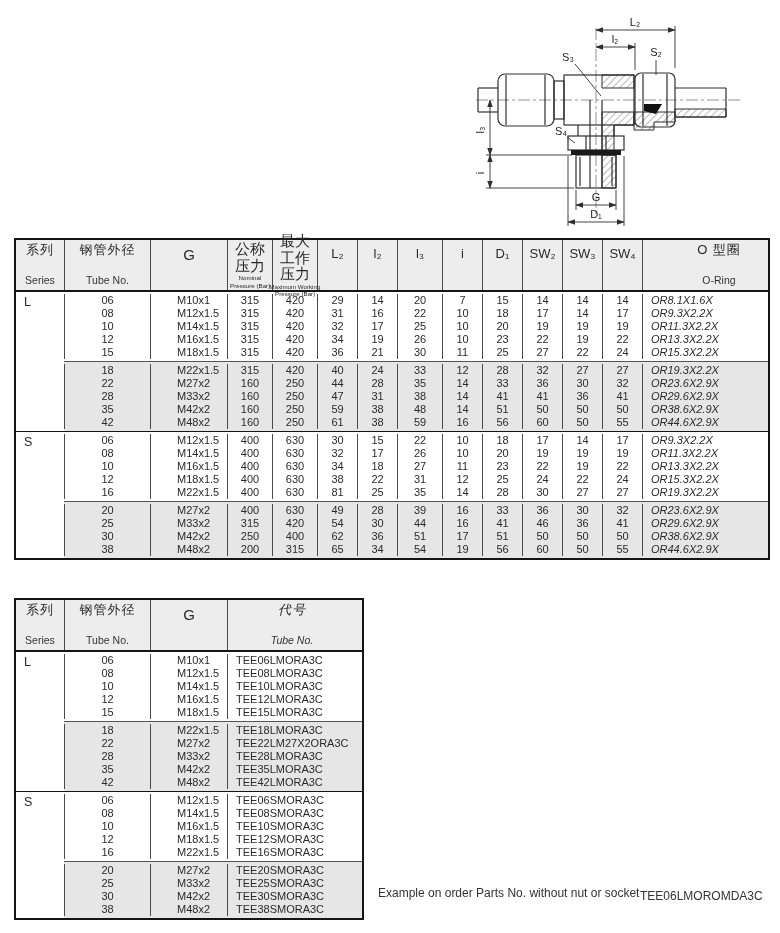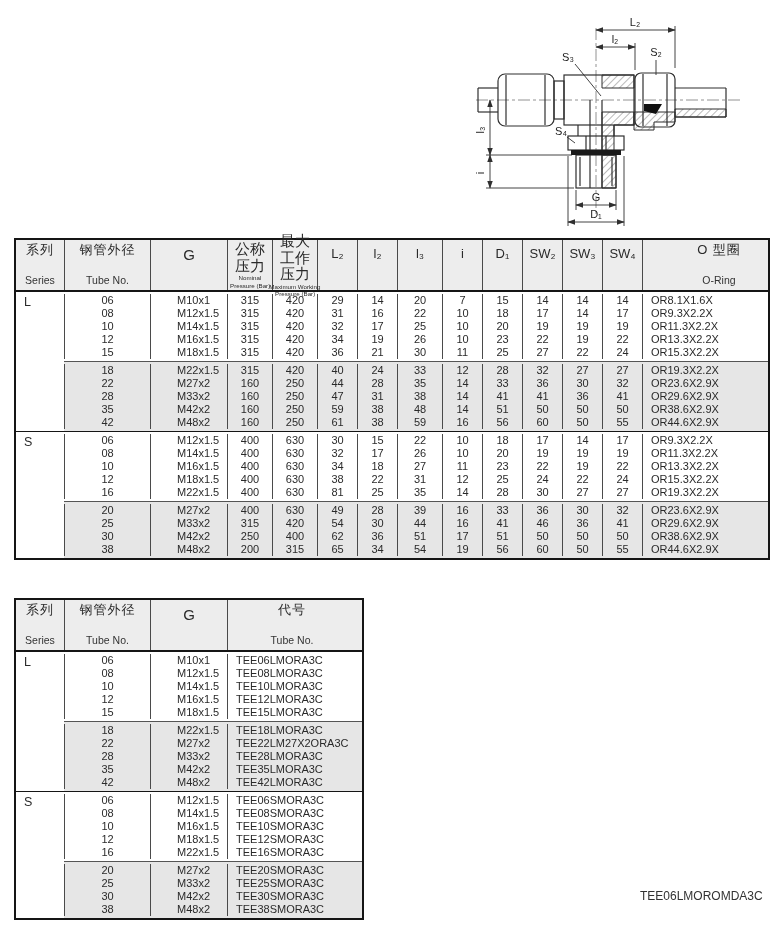--- a/index.html
+++ b/index.html
@@ -49,7 +49,7 @@
   .t1 .c2{width:45px;} .t1 .c3{width:45px;}
   .t1 .c4{width:40px;} .t1 .c5{width:40px;} .t1 .c6{width:45px;} .t1 .c7{width:40px;}
   .t1 .c8{width:40px;} .t1 .c9{width:40px;} .t1 .c10{width:40px;} .t1 .c11{width:40px;}
-  .t1 .c12{width:103px;text-align:left;padding-left:8px;}
+  .t1 .c12{width:103px;text-align:left;padding-left:8px;font-style:italic;}
   
   .t2 .c0{width:86px;} .t2 .c1{width:77px;text-align:left;padding-left:26px;}
   .t2 .c2{width:135px;text-align:left;padding-left:8px;}

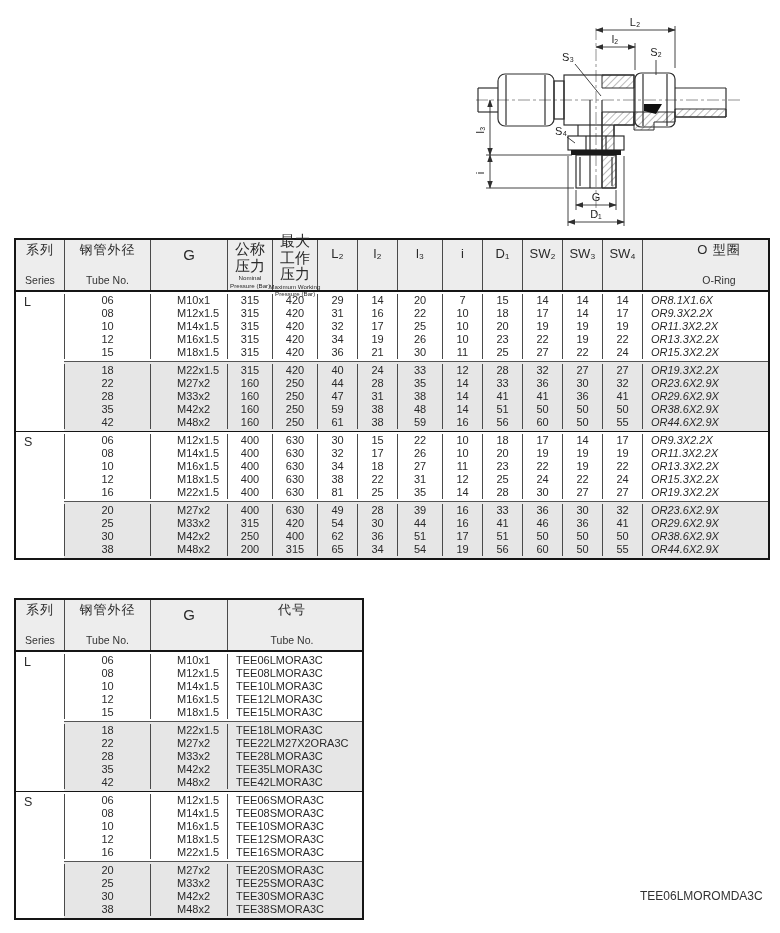--- a/index.html
+++ b/index.html
@@ -32,7 +32,7 @@
   .t1 .hw5{width:40px;} .t1 .hw6{width:40px;} .t1 .hw7{width:45px;} .t1 .hw8{width:40px;}
   .t1 .hw9{width:40px;} .t1 .hw10{width:40px;} .t1 .hw11{width:40px;} .t1 .hw12{width:40px;}
   .t1 .hw13{width:126px;padding-left:27px;}
-  .t2 .hw0{width:48px;} .t2 .hw1{width:86px;} .t2 .hw2{width:77px;} .t2 .hw3{width:129px;}
+  .t2 .hw0{width:48px;} .t2 .hw1{width:86px;} .t2 .hw2{width:77px;} .t2 .hw3{width:129px;font-style:italic;}
   
   .series-group{display:flex;}
   .series-group + .series-group{border-top:1.5px solid #151515;}

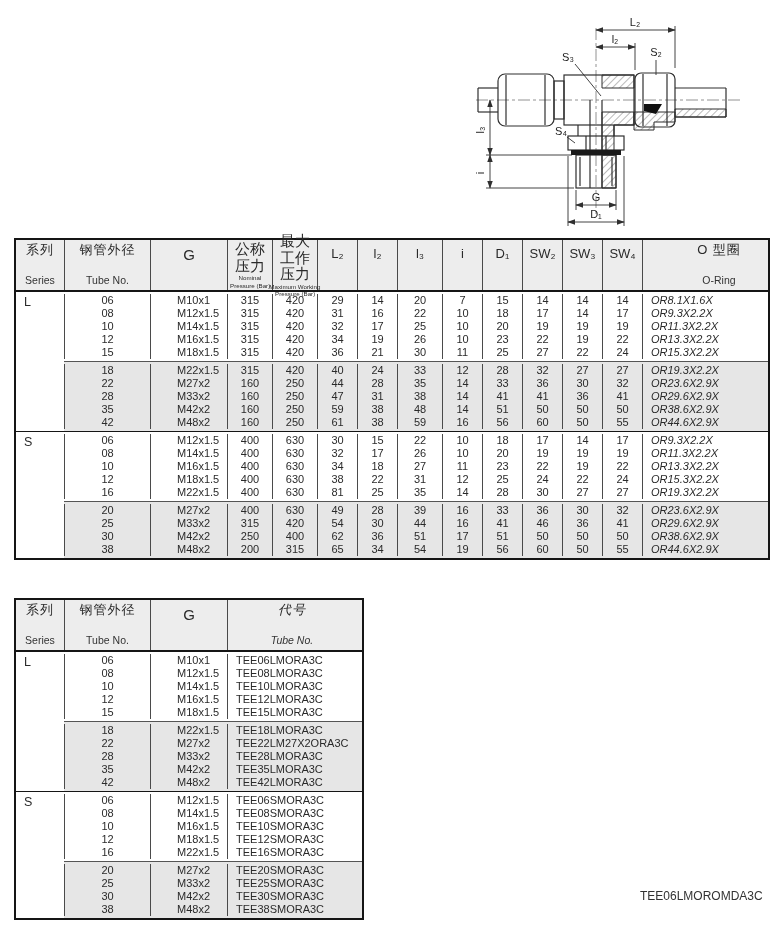--- a/index.html
+++ b/index.html
@@ -654,6 +654,7 @@
 </div>
 
 <div class="footnote">
+  <div class="fen">Example on order Parts No. without nut or socket</div>
 </div>
 <div class="foot-part">TEE06LMOROMDA3C</div>
 

